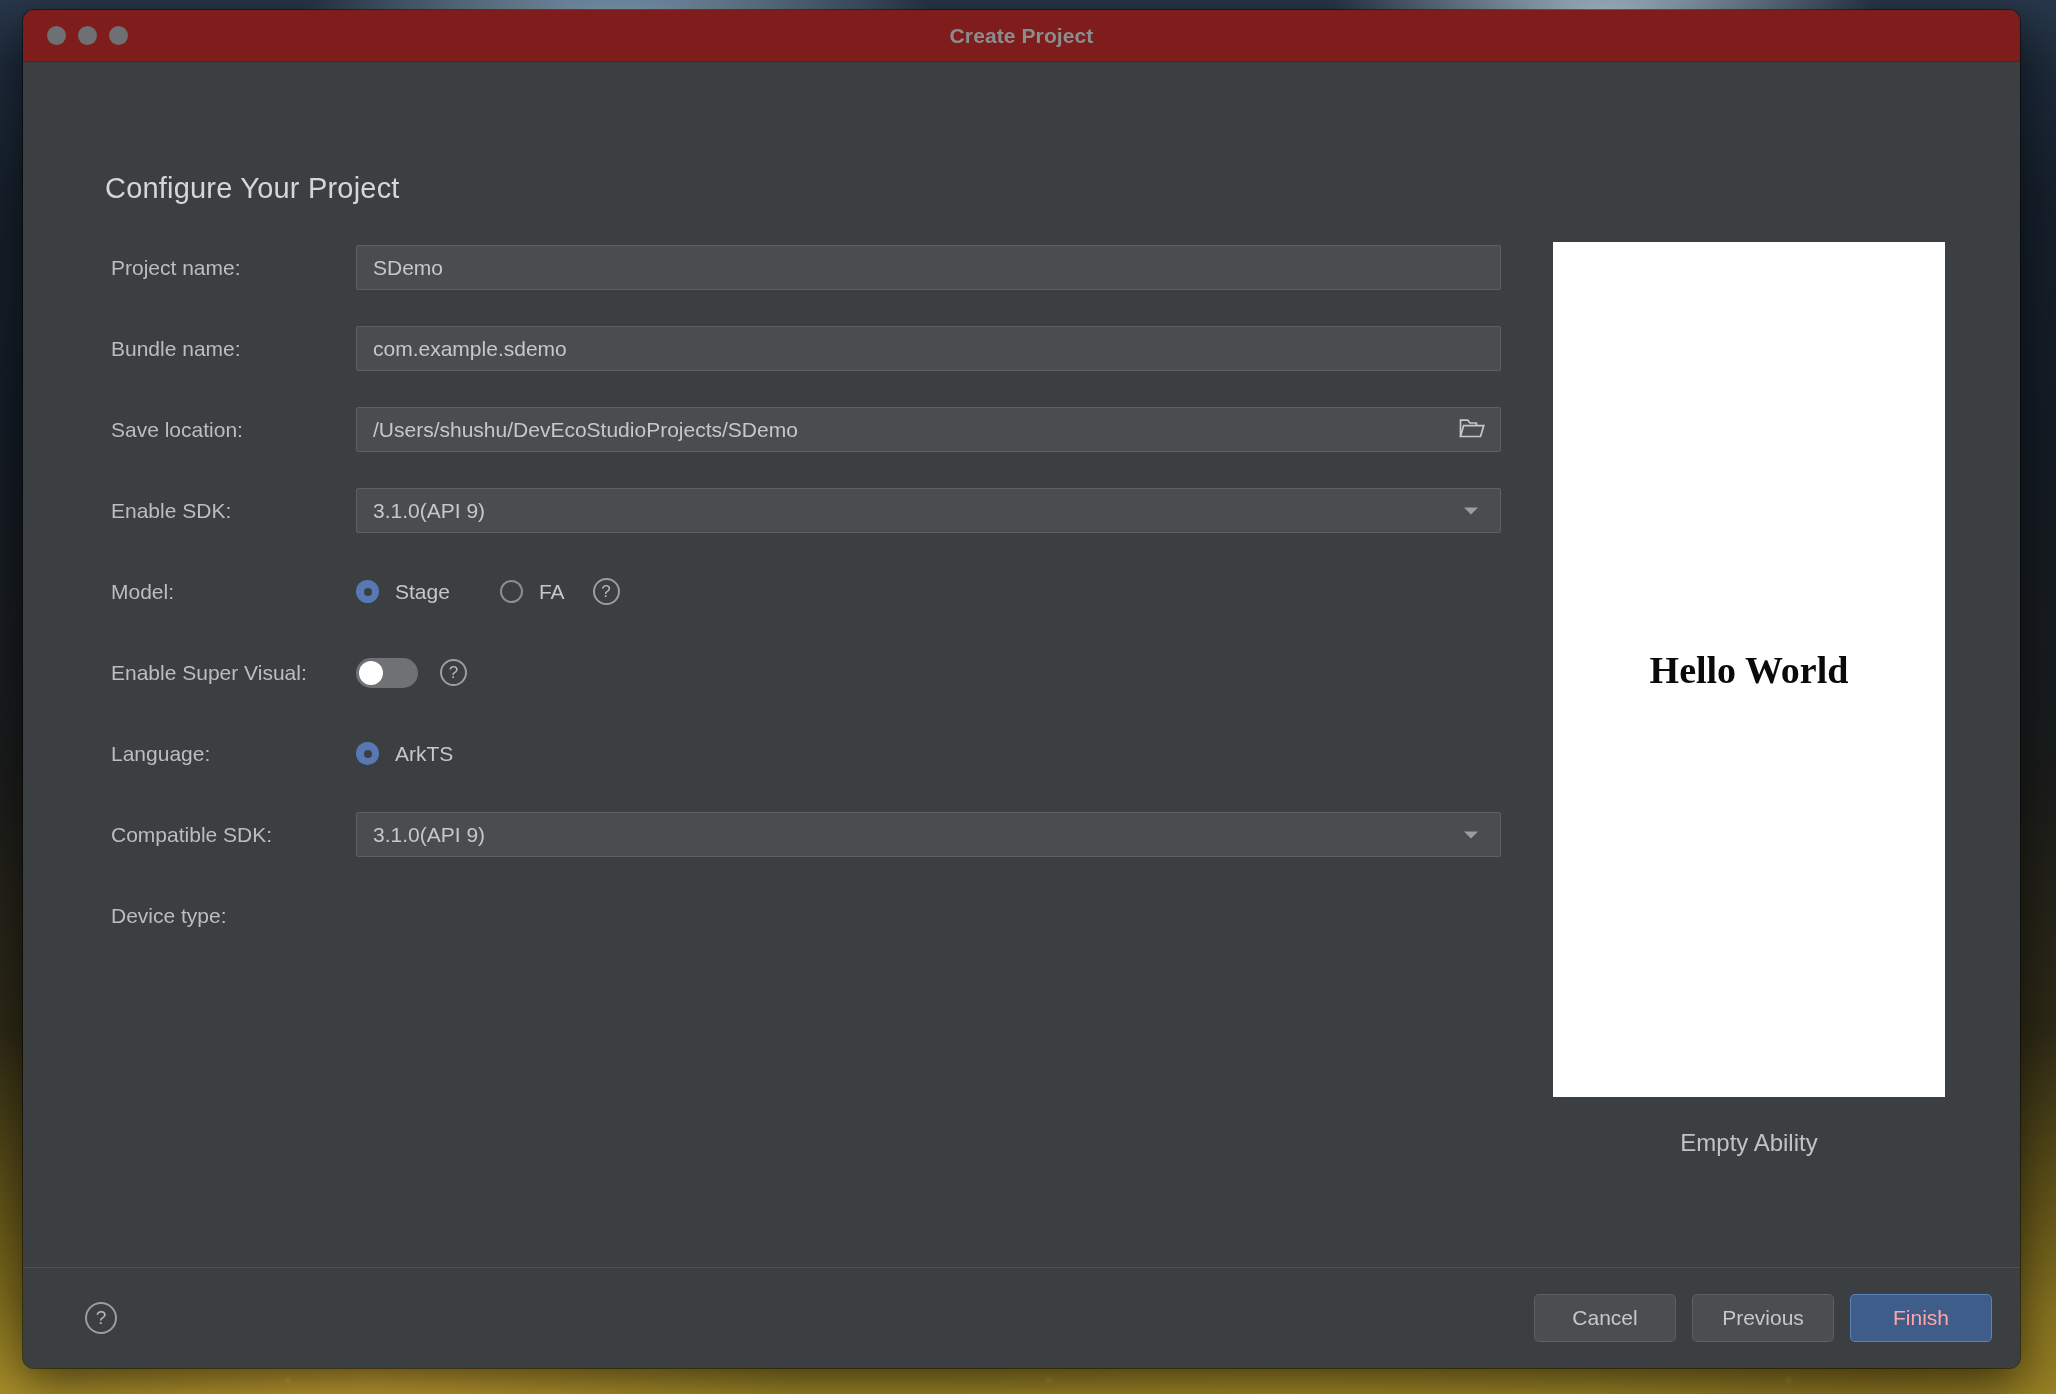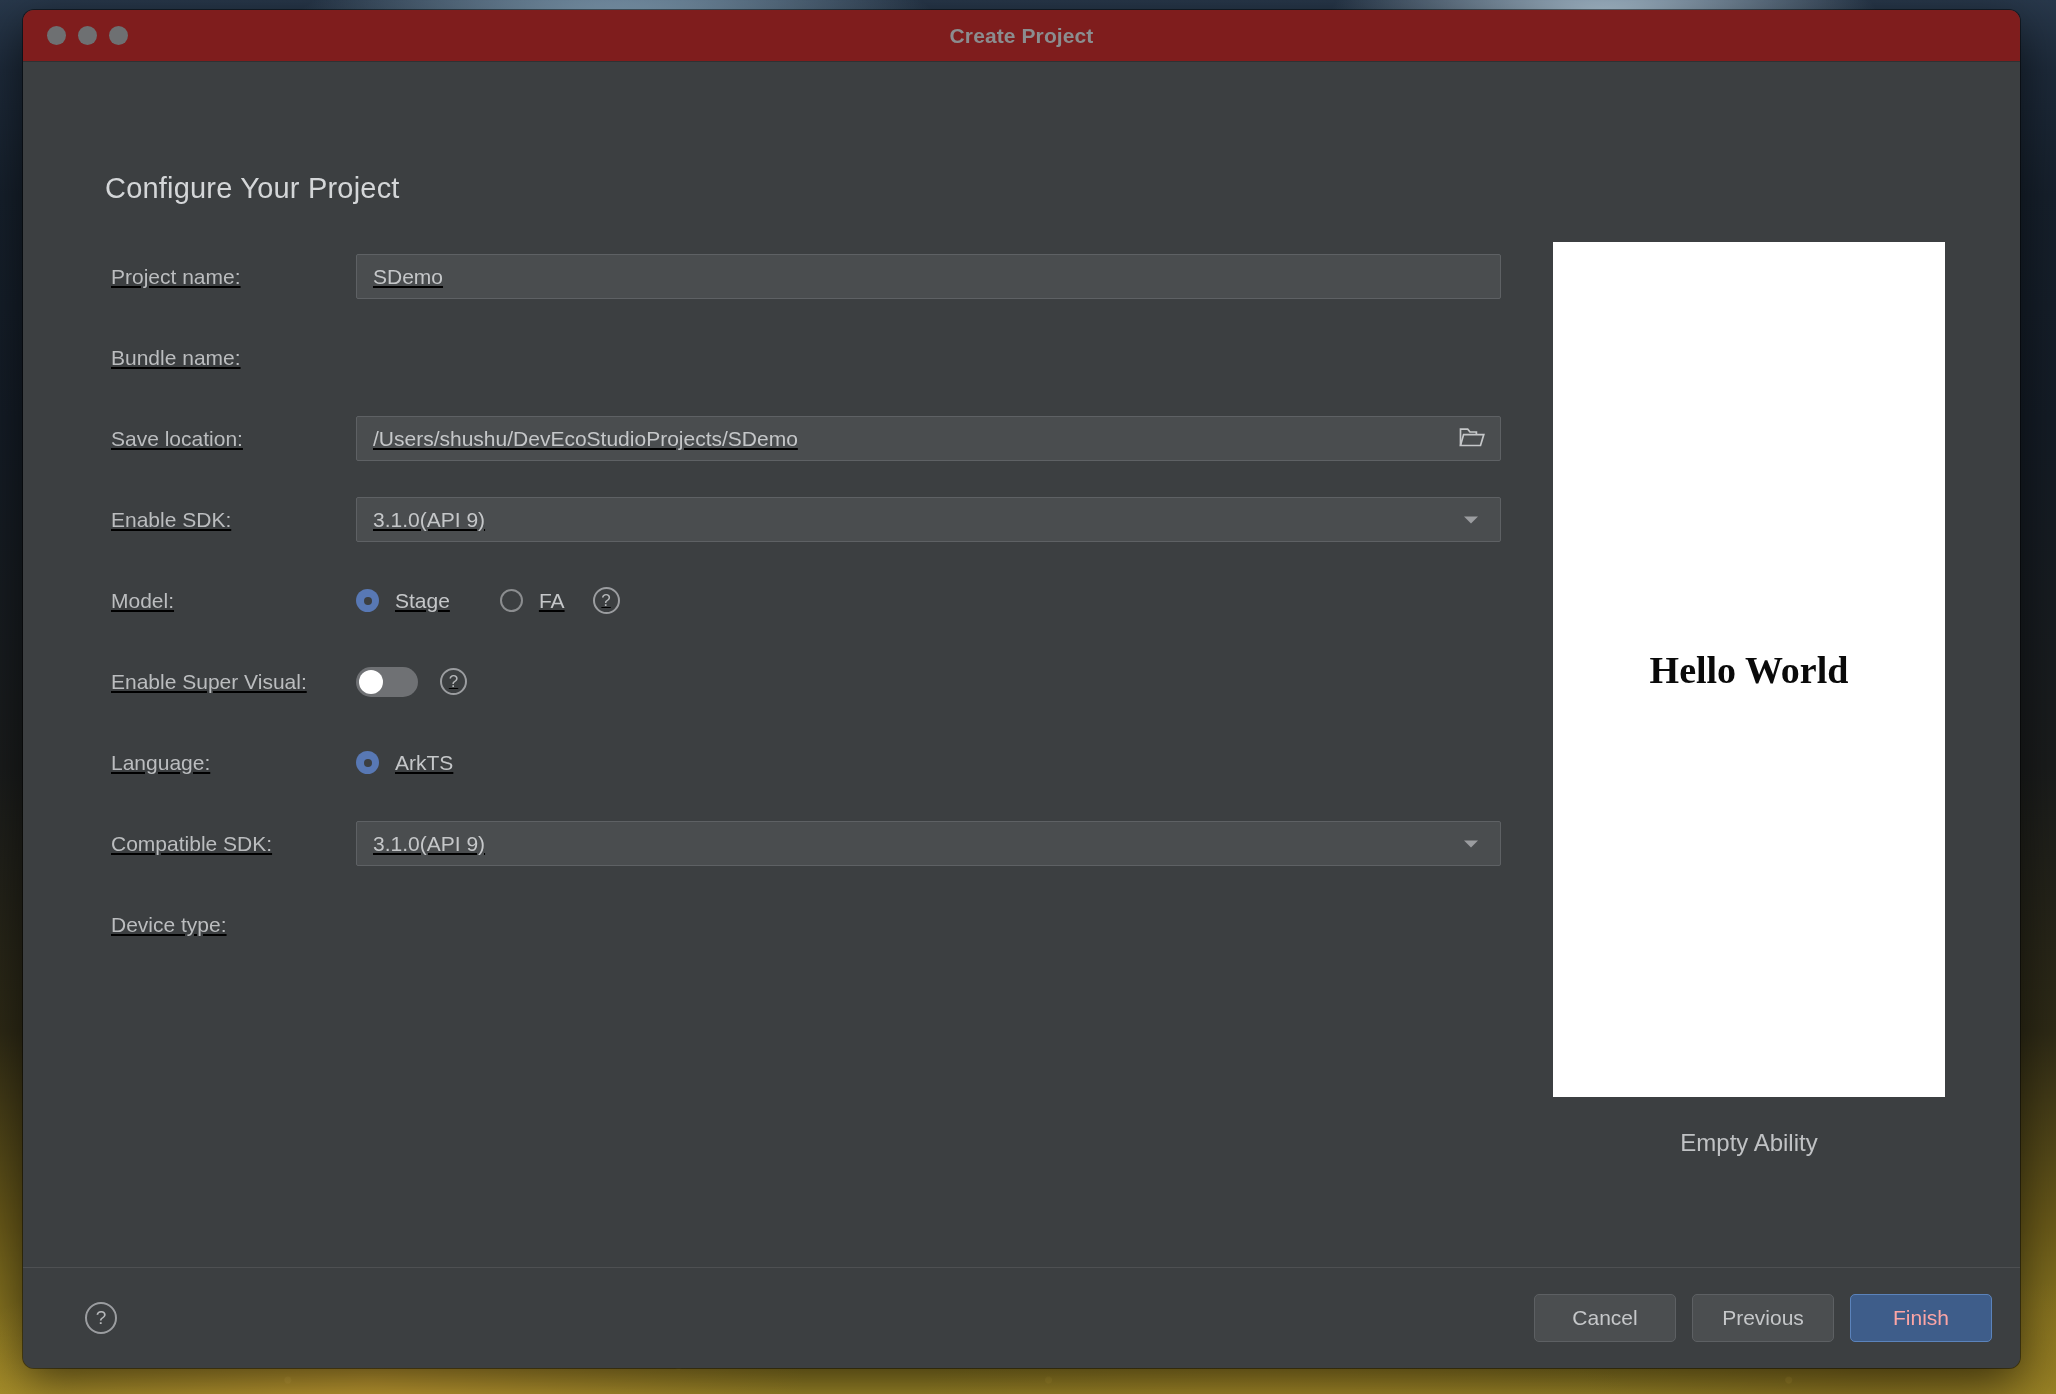--- a/index.html
+++ b/index.html
@@ -133,9 +133,8 @@
   #form {
     position: absolute;
     left: 88px;
-    top: 192px;
+    top: 183px;
     width: 1390px;
-    text-decoration: underline;
   }
   .row {
     display: flex;

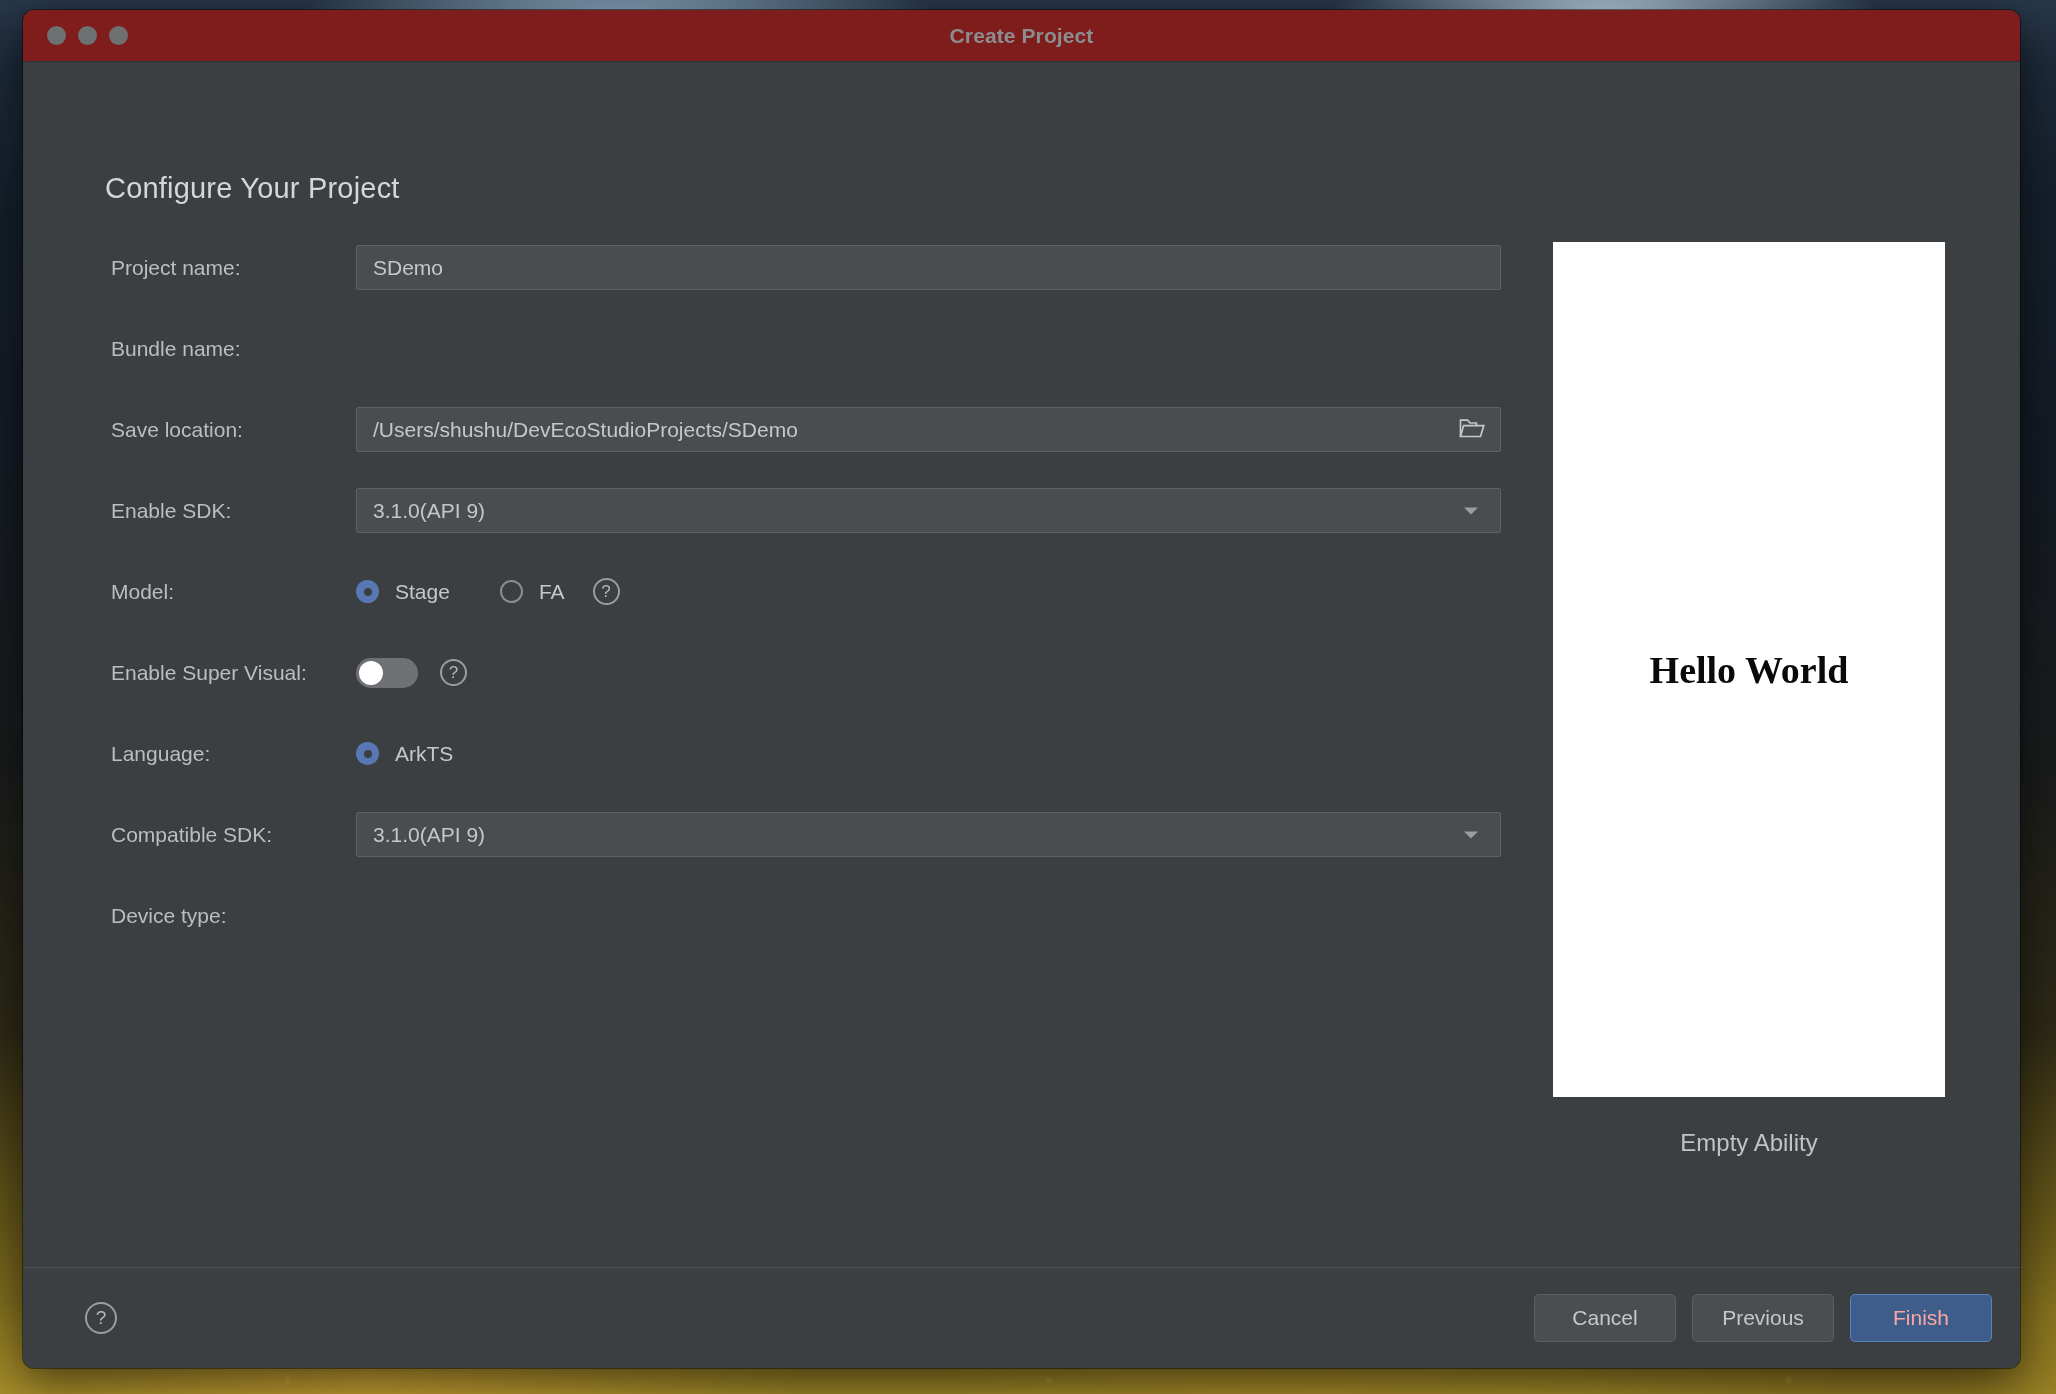--- a/index.html
+++ b/index.html
@@ -398,6 +398,9 @@
 
       <div class="row">
         <div class="row-label">Bundle name:</div>
+        <div class="control">
+          <div class="textfield" placeholder="Bundle name">com.example.sdemo</div>
+        </div>
       </div>
 
       <div class="row">

